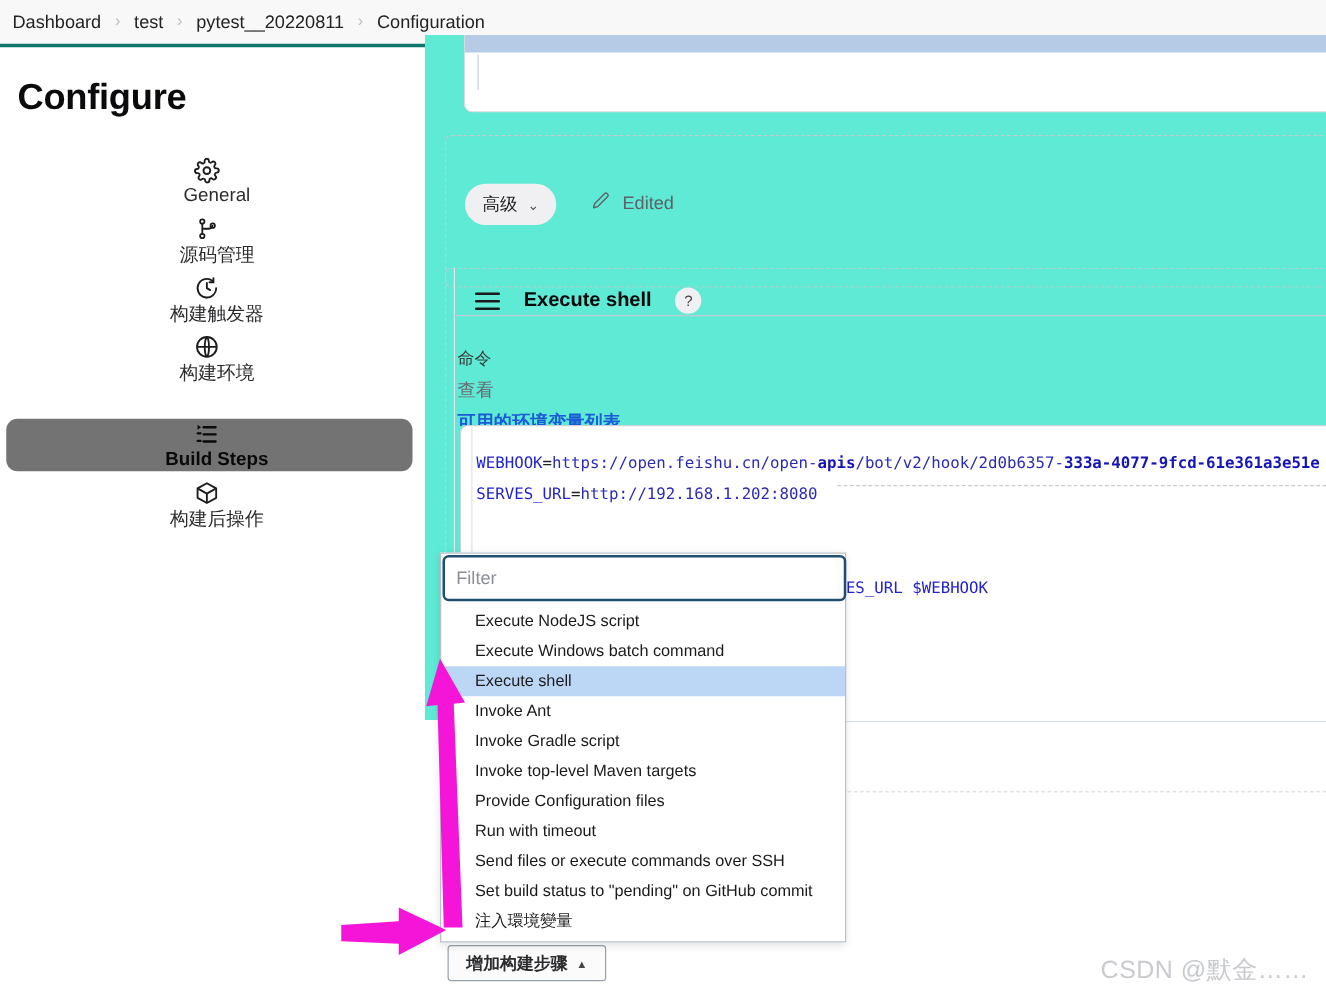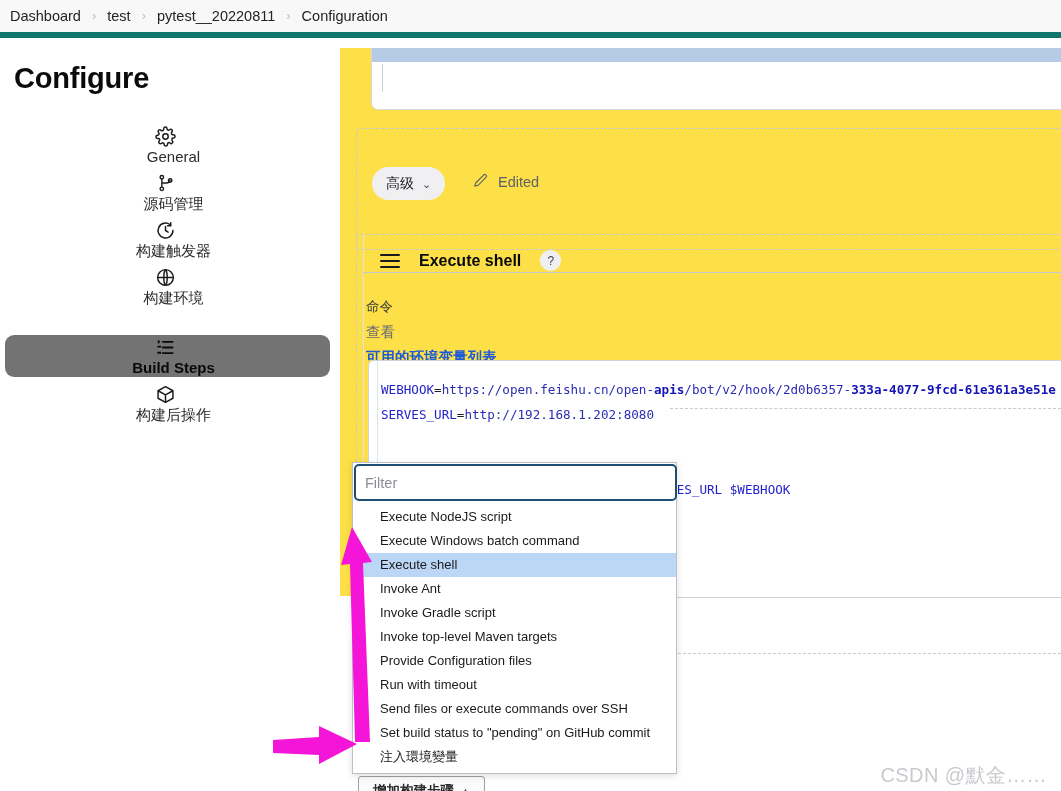--- a/index.html
+++ b/index.html
@@ -17,7 +17,7 @@
   .breadcrumb-bar {
     position: absolute; left: 0; top: 0; width: 1061px; height: 38px;
     background: #f8f8f9;
-    border-bottom: 6px solid #0f766e;
+    border-bottom: 3px solid #0f766e;
     display: flex; align-items: center; padding-left: 10px;
     font-size: 14.5px; color: #1d1d1f;
   }

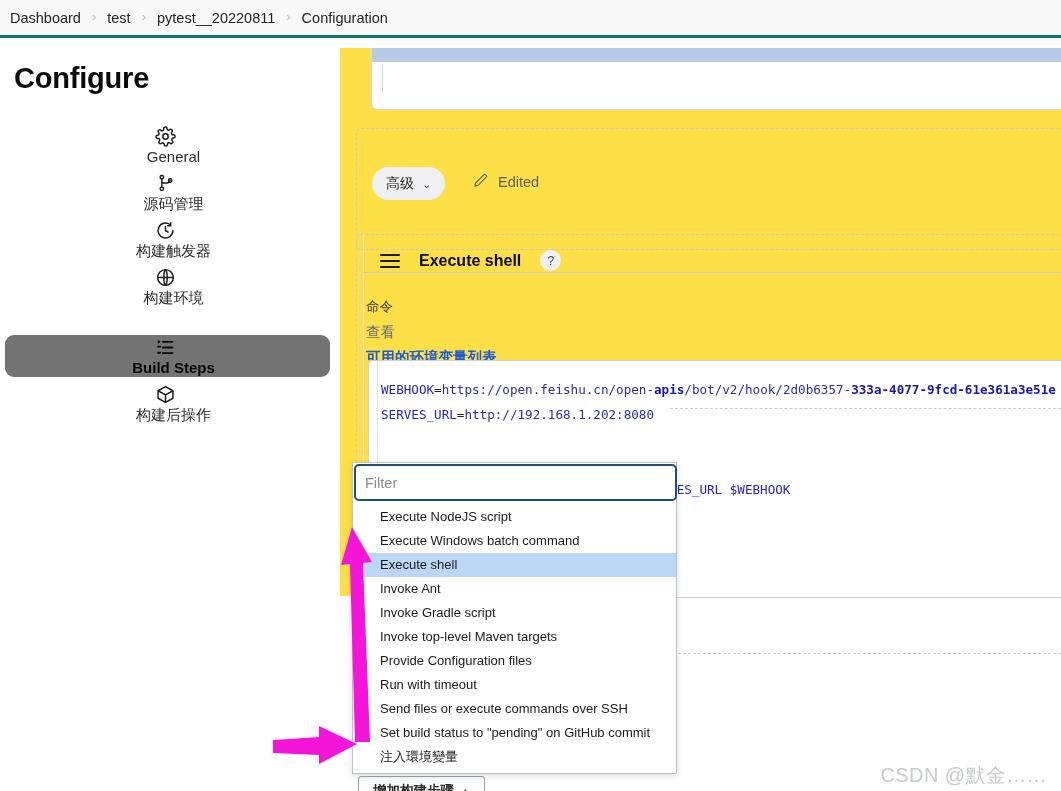--- a/index.html
+++ b/index.html
@@ -54,7 +54,7 @@
   .nav-item.selected .nav-label { font-weight: 700; color: #09090b; }
 
   
-  .main { position: absolute; left: 340px; top: 48px; width: 721px; height: 548px; background: #fde047; }
+  .main { position: absolute; left: 340px; top: 28px; width: 721px; height: 548px; background: #5eead4; }
 
   
   .top-card {

